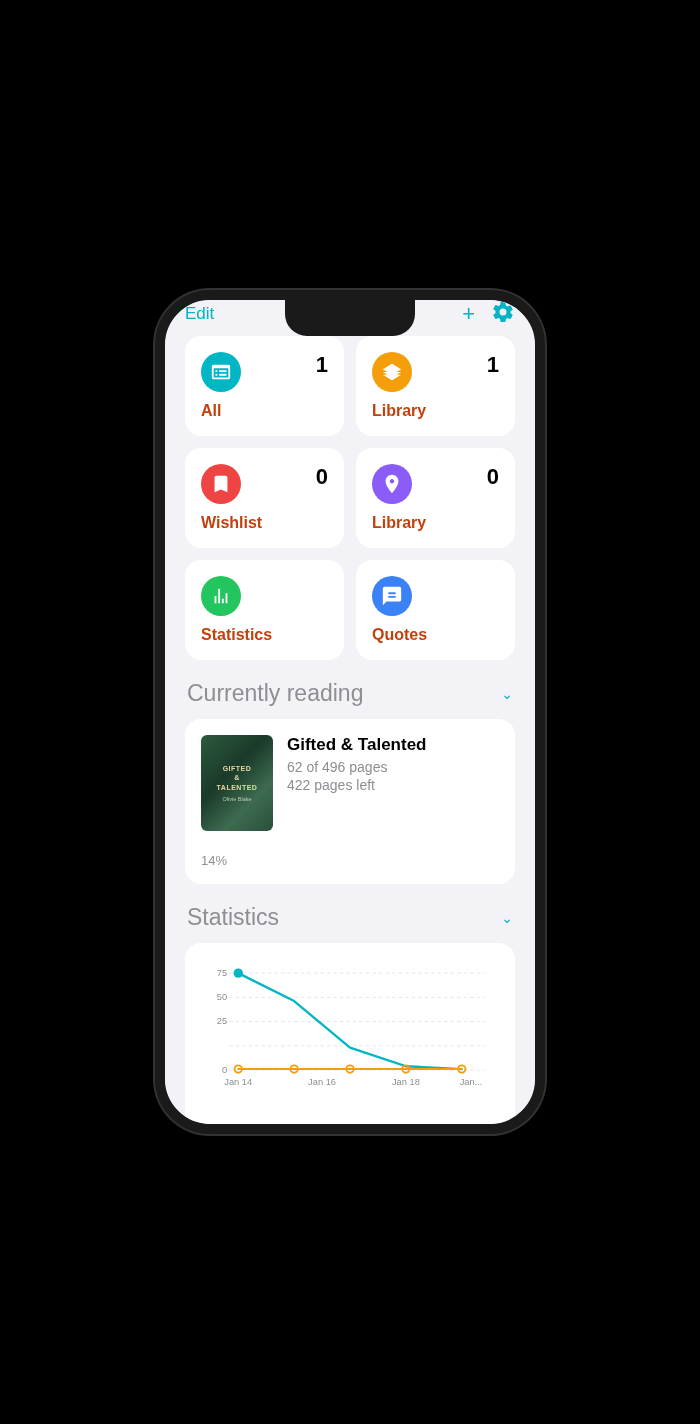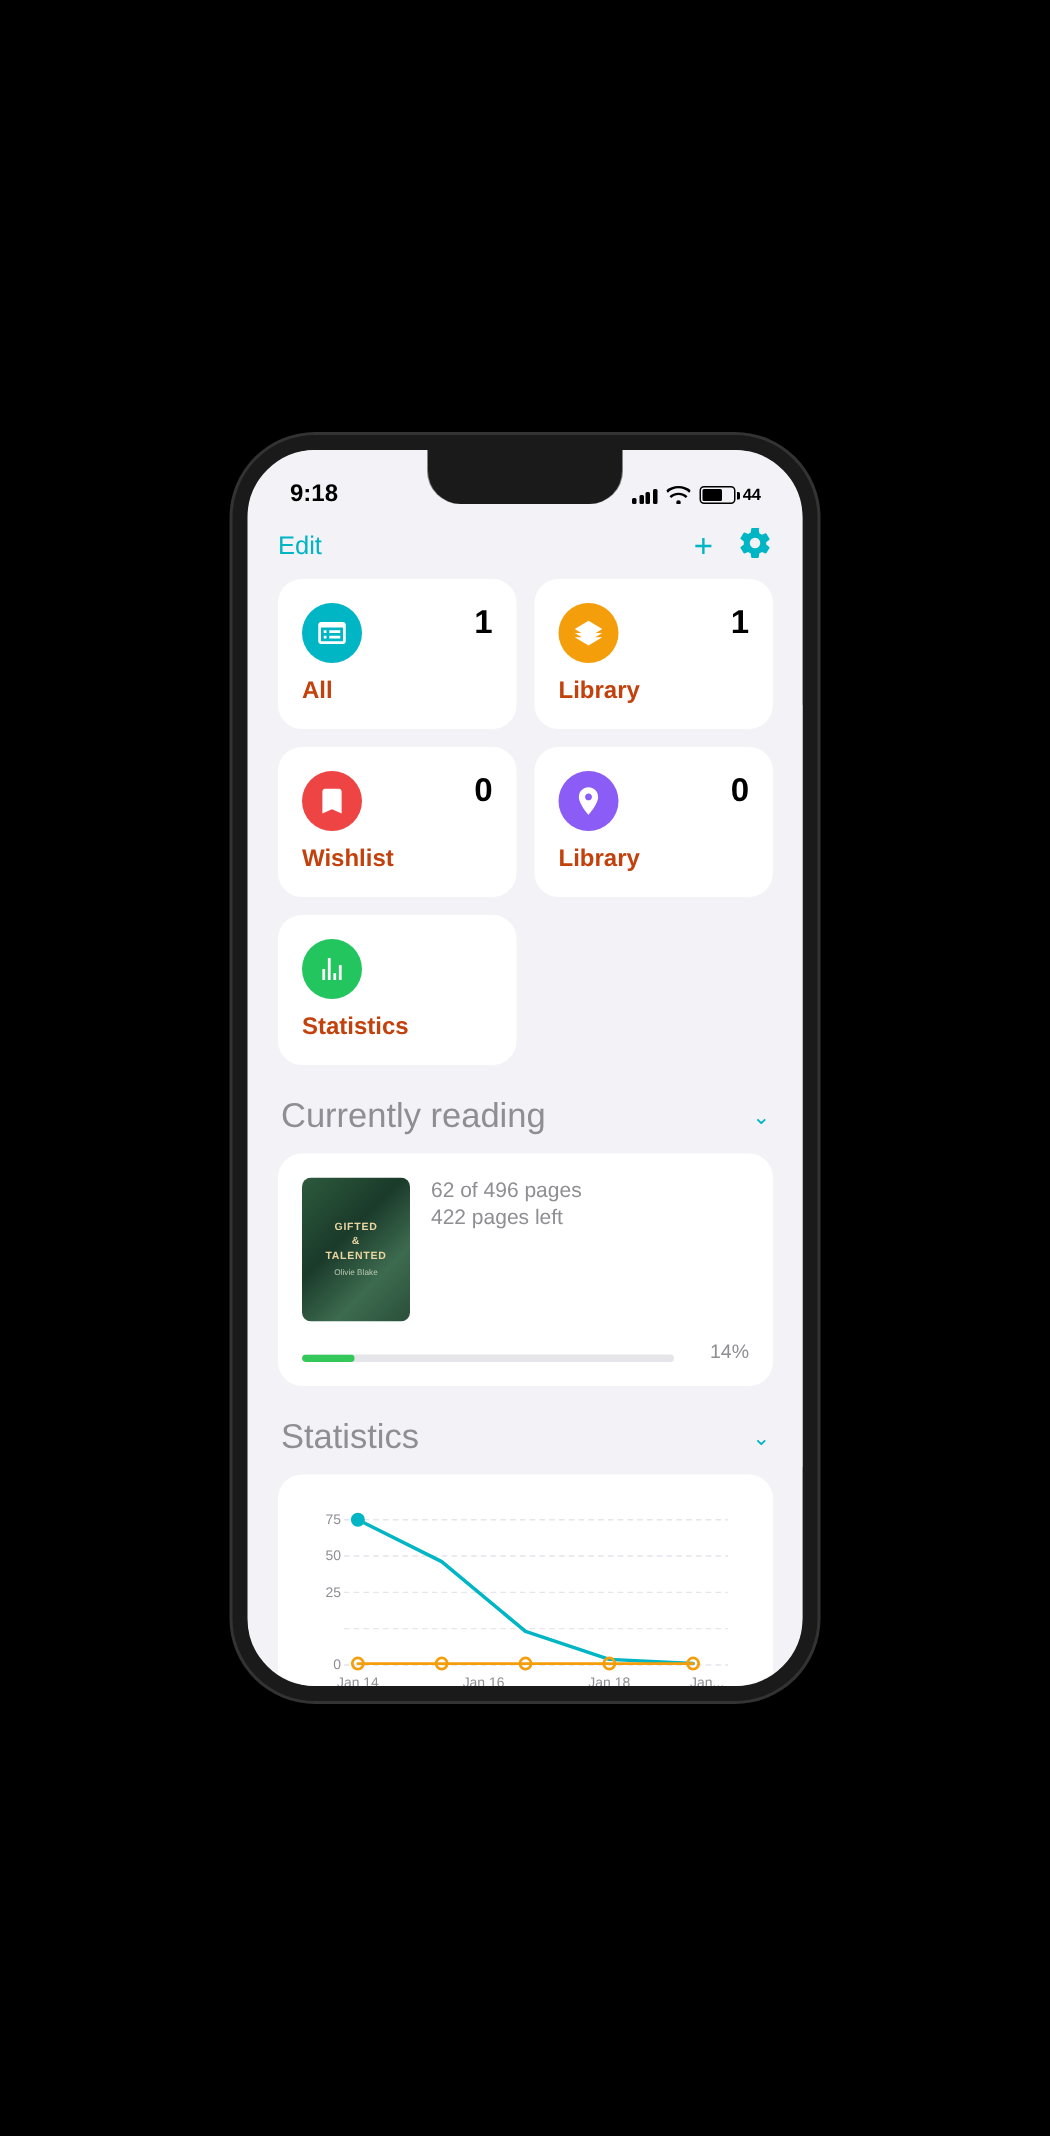--- a/index.html
+++ b/index.html
@@ -329,27 +329,6 @@
   <div class="notch"></div>
   <div class="phone-inner">
 
-    <div class="status-bar">
-      <span class="status-time">9:18</span>
-      <div class="status-icons">
-        <div class="signal-bars">
-          <span style="height:4px"></span>
-          <span style="height:6px"></span>
-          <span style="height:8px"></span>
-          <span style="height:10px"></span>
-        </div>
-        <svg width="16" height="12" viewBox="0 0 16 12">
-          <path d="M8 9.5a1.5 1.5 0 1 1 0 3 1.5 1.5 0 0 1 0-3zM8 6C9.9 6 11.6 6.8 12.8 8L14 6.8C12.5 5.4 10.4 4.5 8 4.5s-4.5.9-6 2.3L3.2 8C4.4 6.8 6.1 6 8 6zm0-4.5c2.8 0 5.3 1.1 7.1 3L16.4 3C14.3 1.1 11.3 0 8 0S1.7 1.1-.4 3l1.3 1.5C2.7 2.6 5.2 1.5 8 1.5z" fill="#000"></path>
-        </svg>
-        <div class="battery-icon">
-          <div class="battery-body">
-            <div class="battery-fill"></div>
-          </div>
-          <div class="battery-tip"></div>
-          <span class="battery-label">44</span>
-        </div>
-      </div>
-    </div>
 
     <div class="content">
 

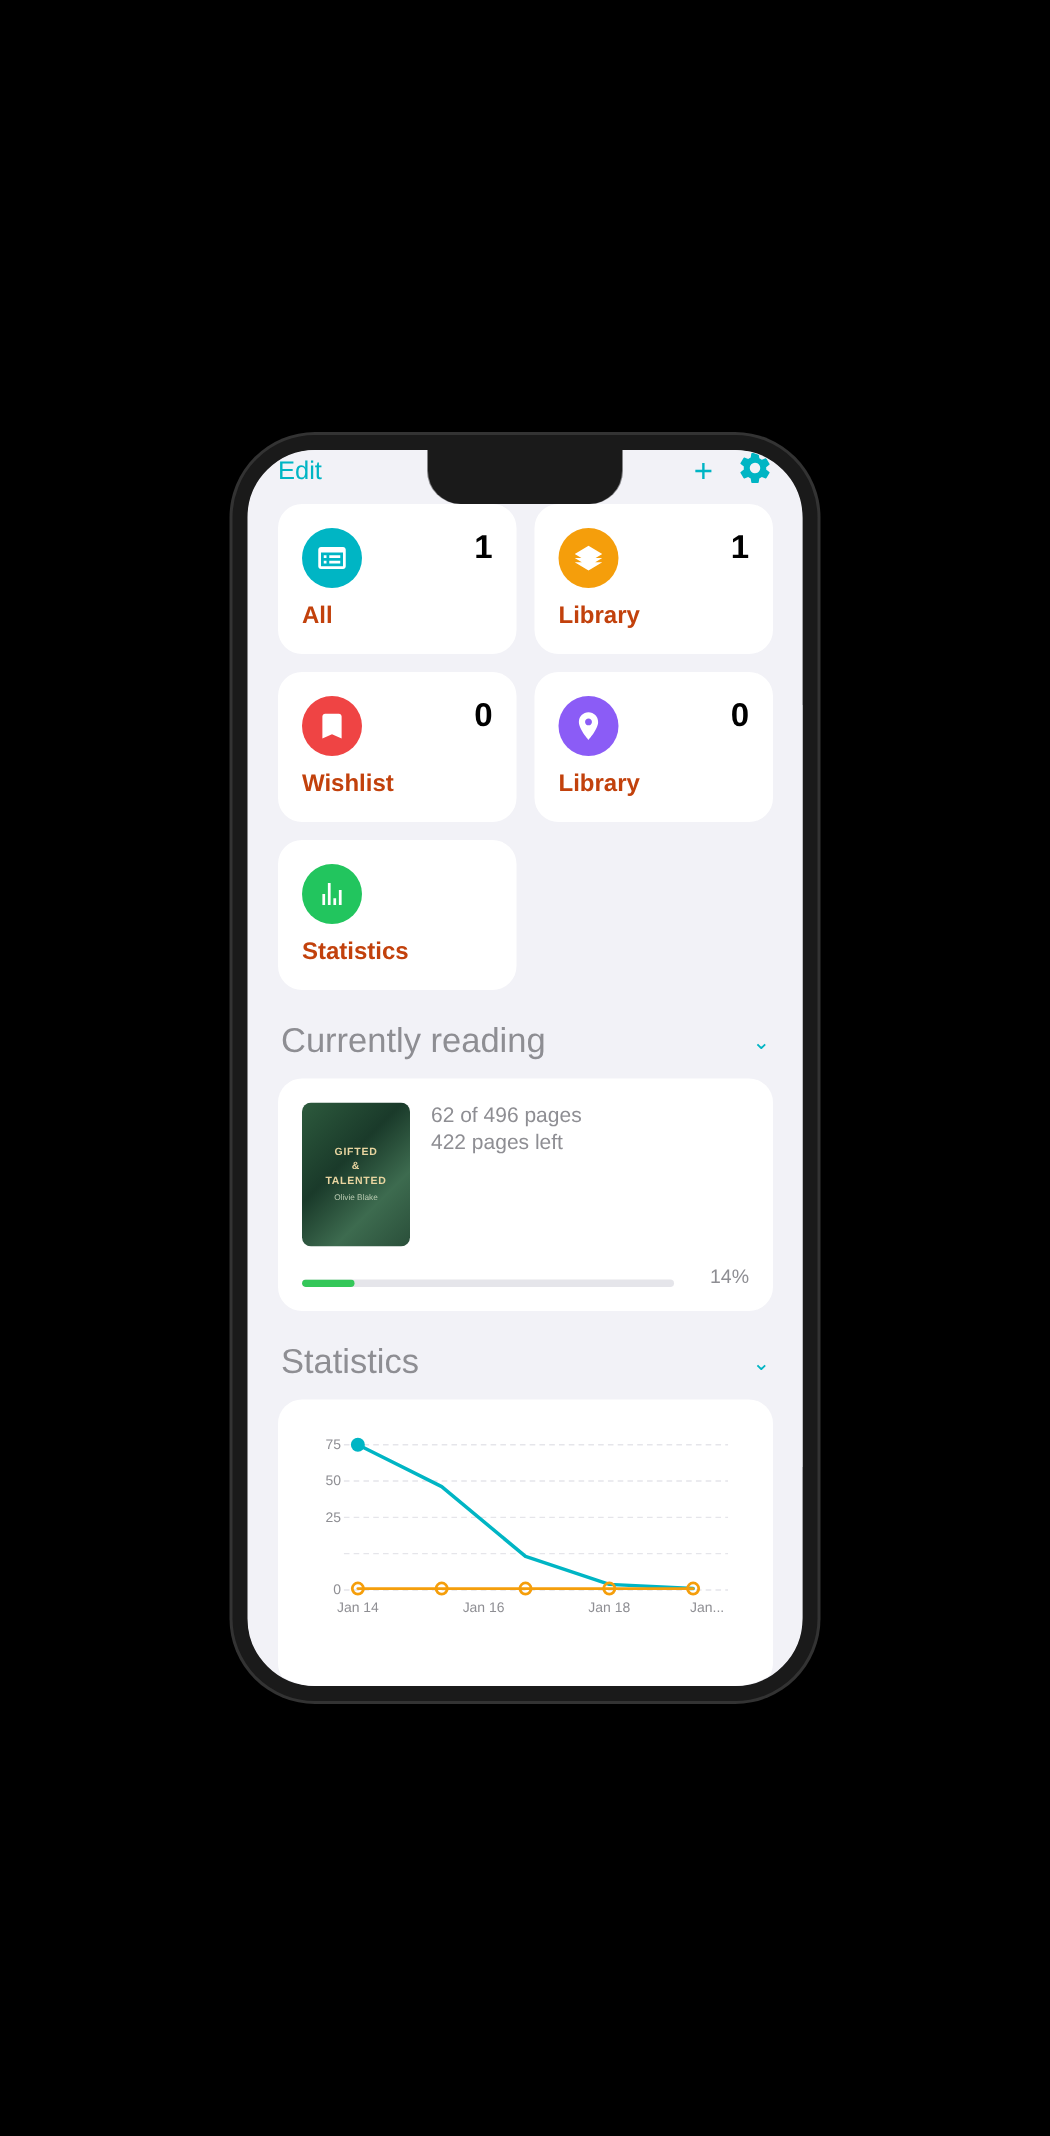--- a/index.html
+++ b/index.html
@@ -407,6 +407,16 @@
           <div class="card-label">Statistics</div>
         </div>
 
+        <div class="card">
+          <div class="card-top">
+            <div class="card-icon" style="background:#3b82f6">
+              <svg class="icon-svg" viewBox="0 0 24 24">
+                  <path d="M20 2H4c-1.1 0-2 .9-2 2v18l4-4h14c1.1 0 2-.9 2-2V4c0-1.1-.9-2-2-2zm-4 12H8v-2h8v2zm0-4H8V8h8v2z"></path>
+                </svg>
+            </div>
+          </div>
+          <div class="card-label">Quotes</div>
+        </div>
 
       </div>
 

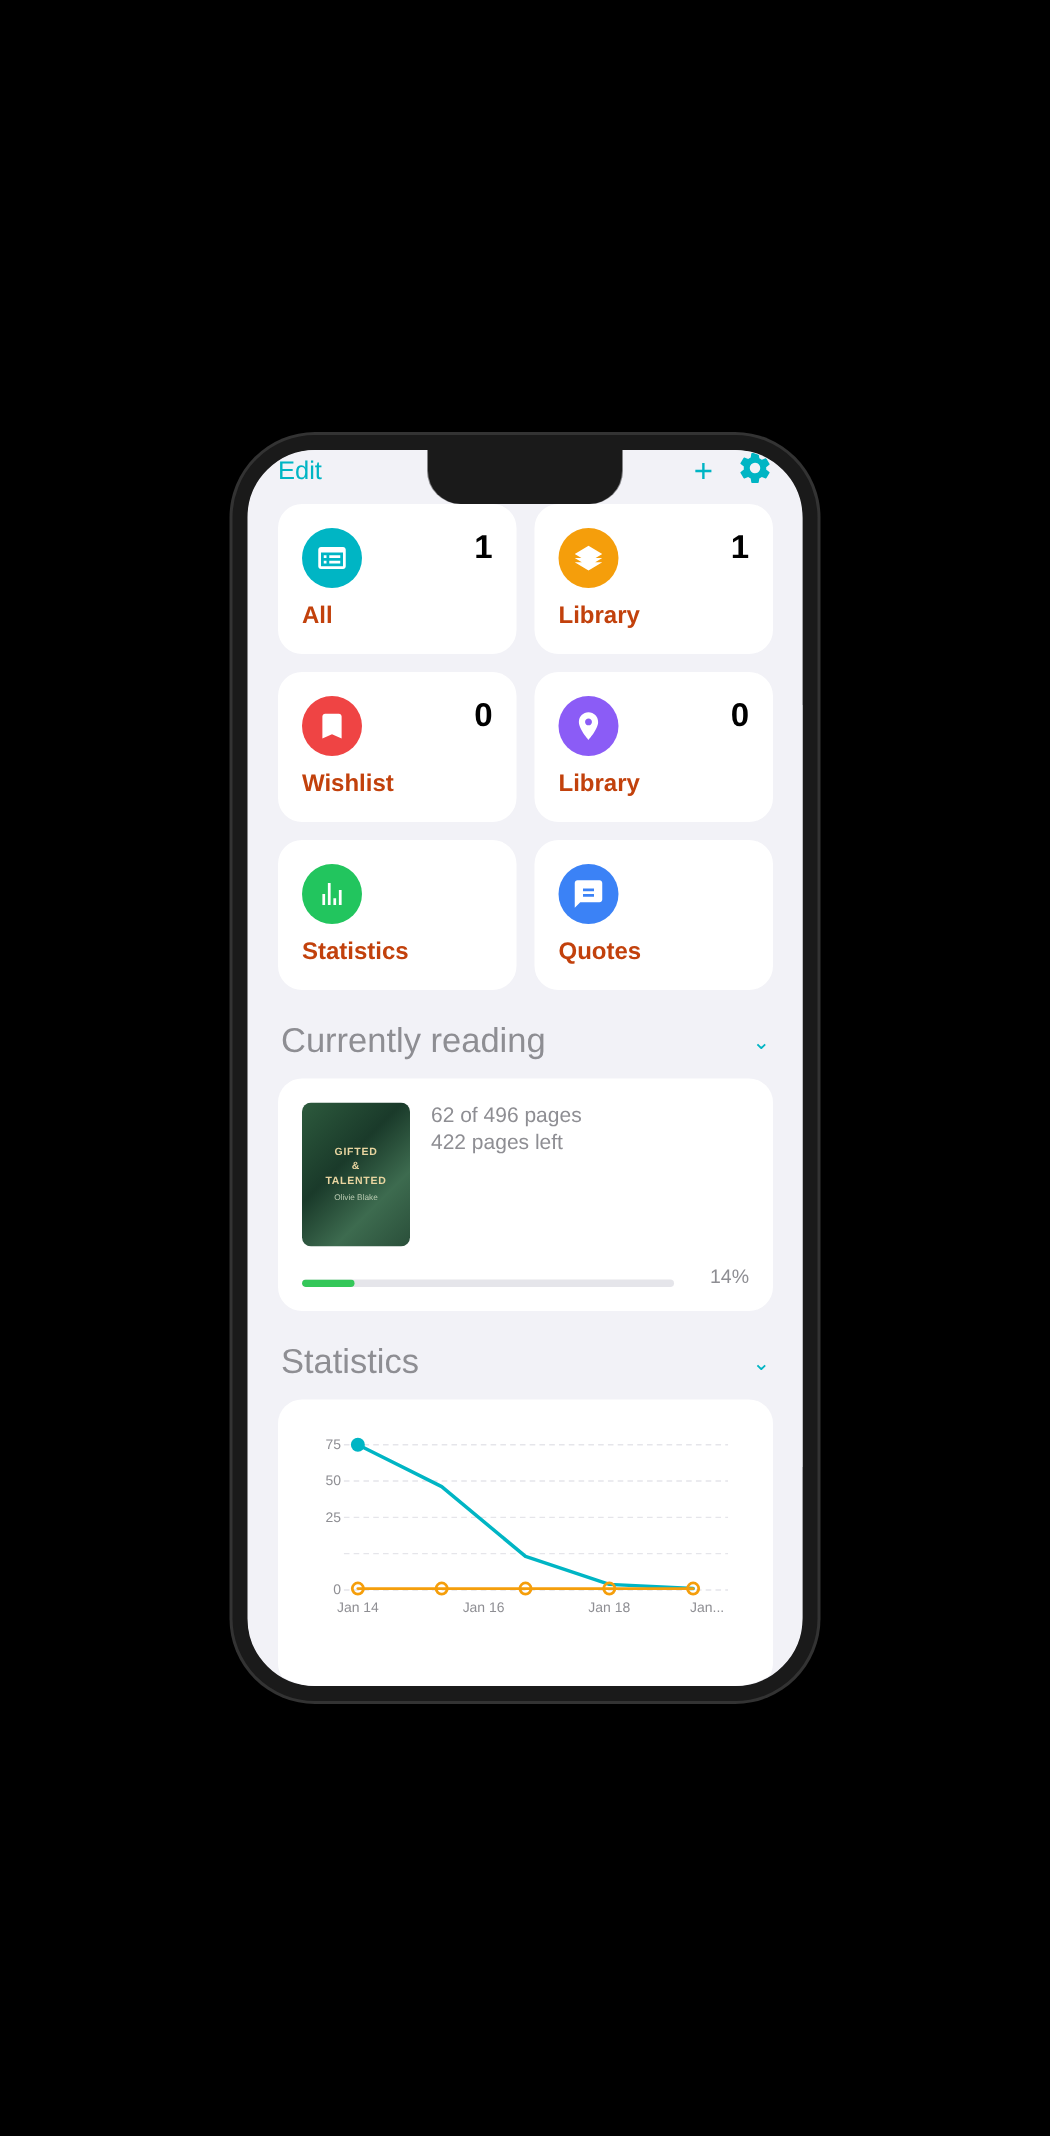--- a/index.html
+++ b/index.html
@@ -434,6 +434,7 @@
             </div>
           </div>
           <div class="book-info">
+            <div class="book-title">Gifted &amp; Talented</div>
             <div class="book-pages">62 of 496 pages</div>
             <div class="book-pages">422 pages left</div>
           </div>

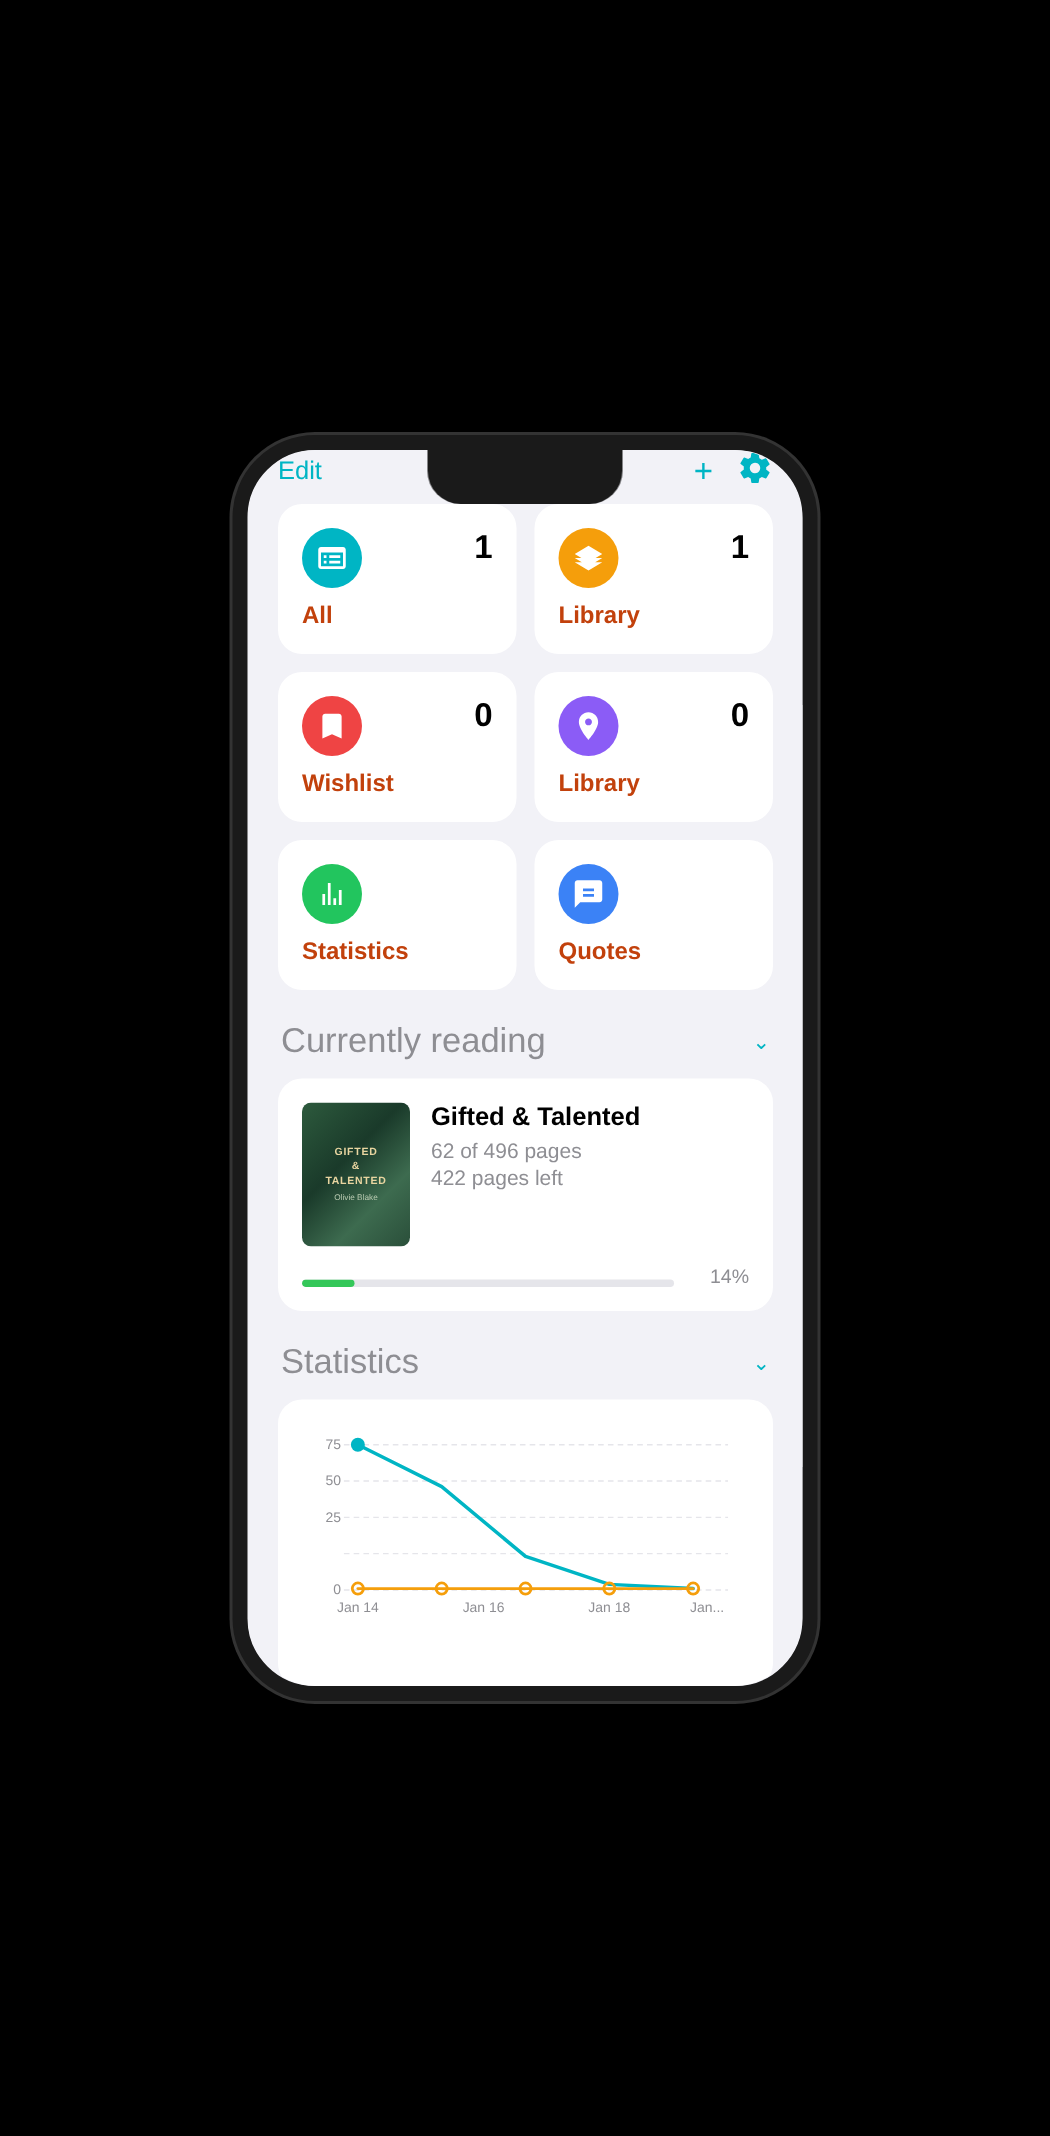--- a/index.html
+++ b/index.html
@@ -284,8 +284,9 @@
     }
     .progress-row {
       display: flex;
-      align-items: flex-end;
-      gap: 24px;
+      align-items: flex-start;
+      gap: 10px;
+      flex-direction: column;
     }
     .progress-bar-bg {
       flex: 1;

